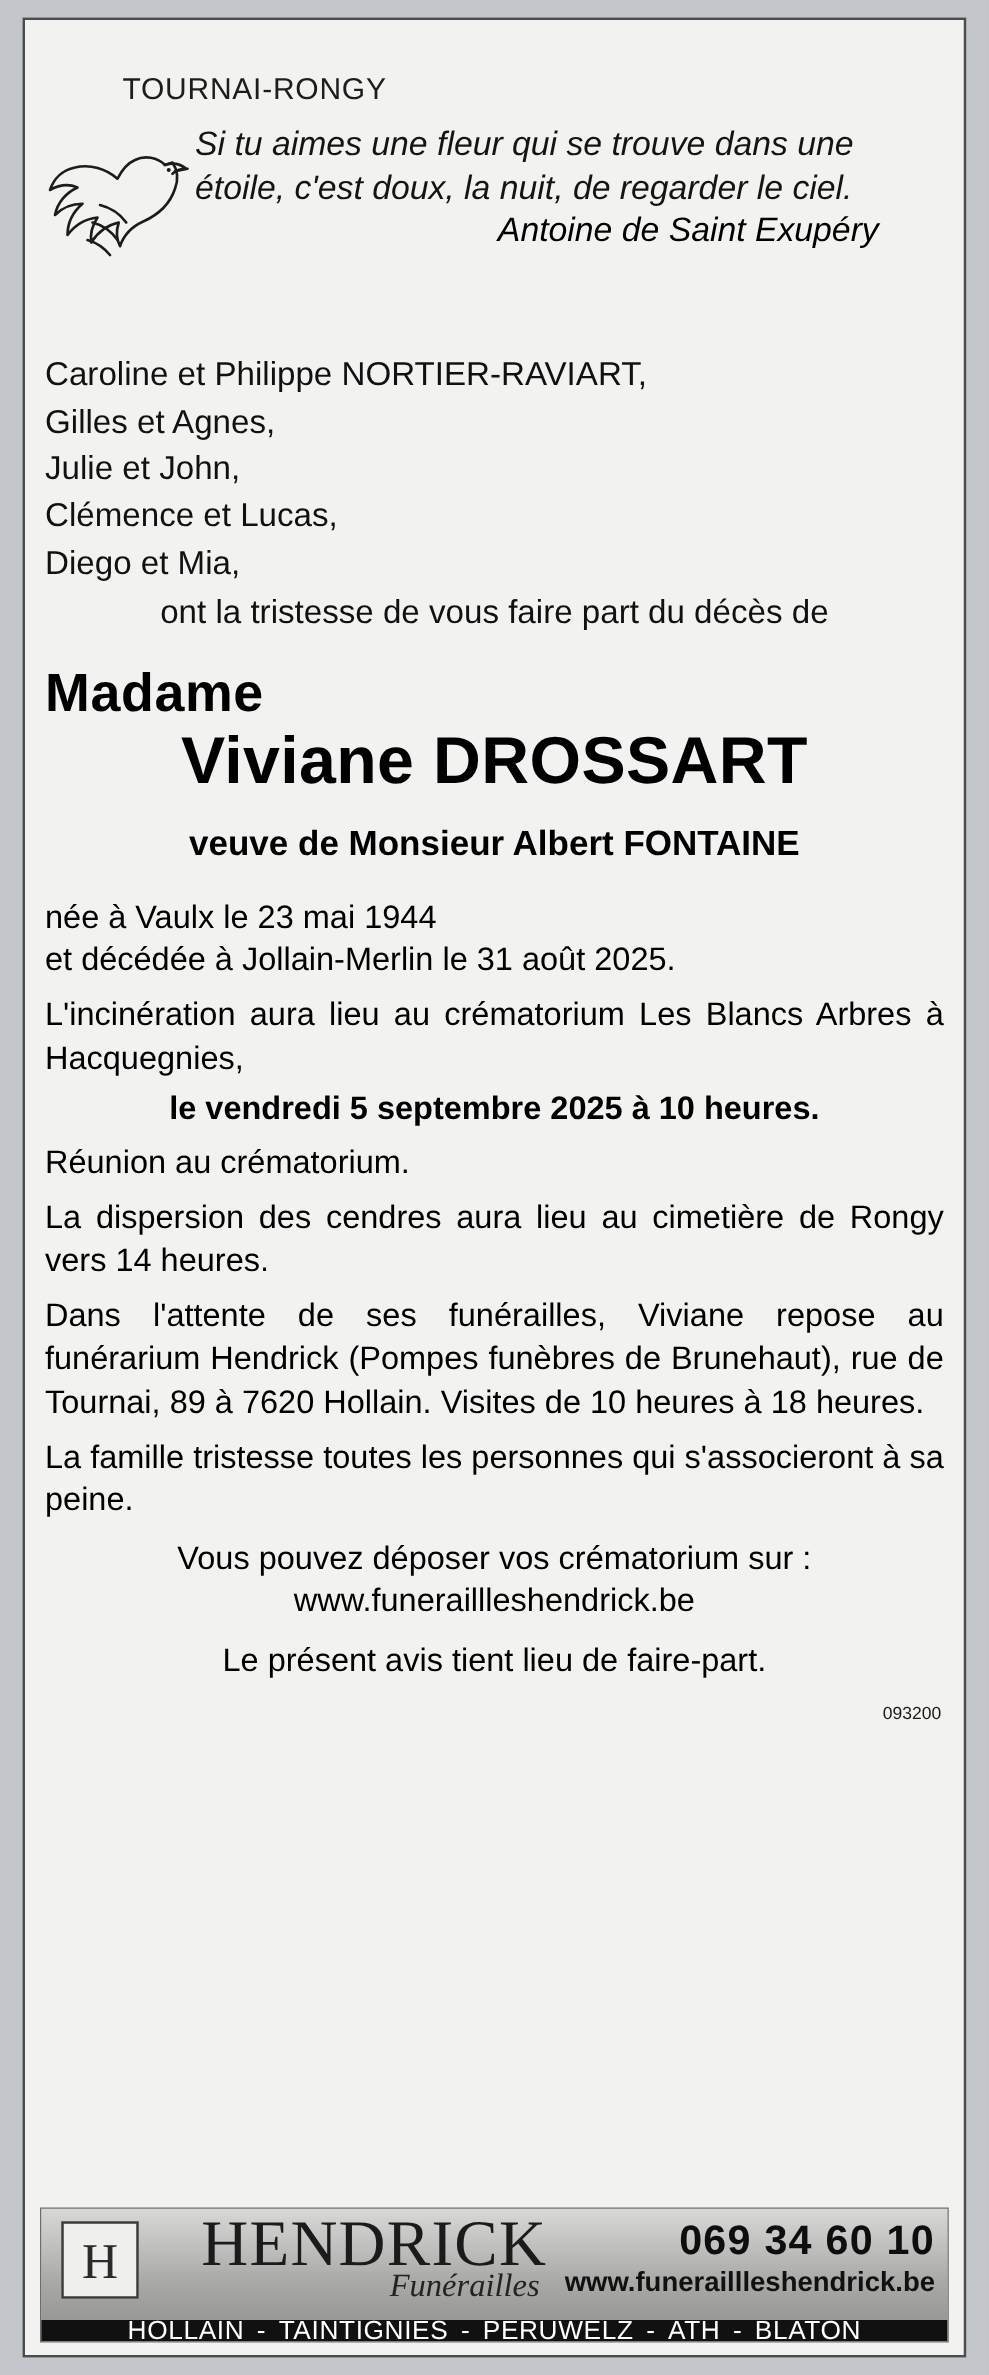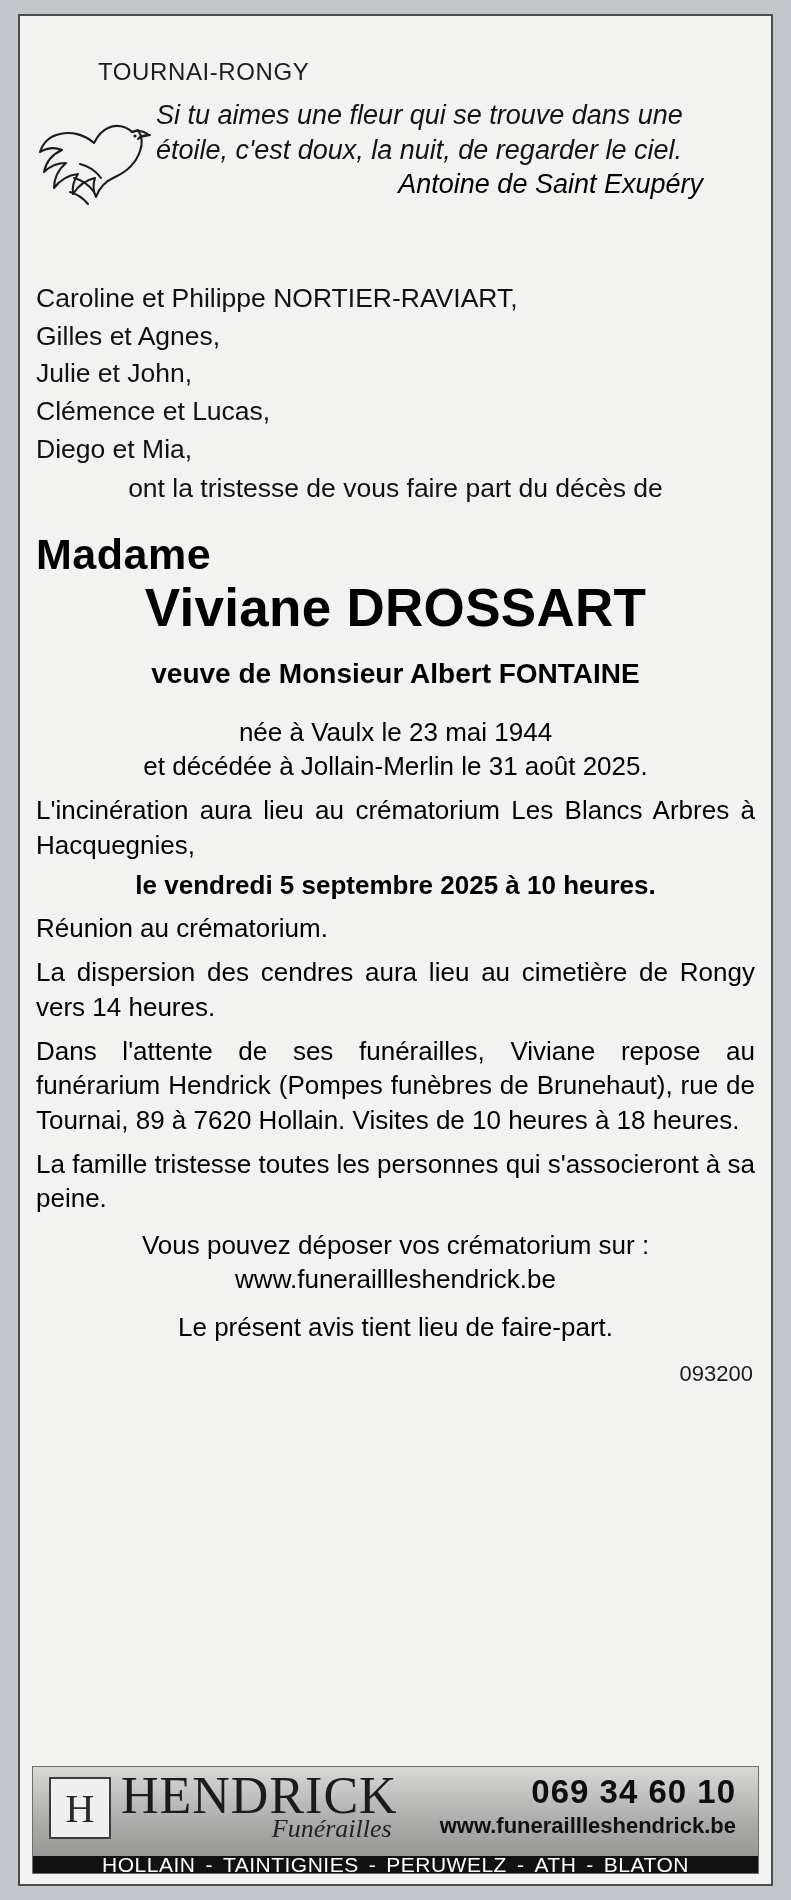--- a/index.html
+++ b/index.html
@@ -113,7 +113,7 @@
     margin-top: 20px;
   }
   .birth {
-    text-align: center;
+    text-align: left;
     font-size: 26px;
     margin-top: 26px;
     line-height: 1.3;

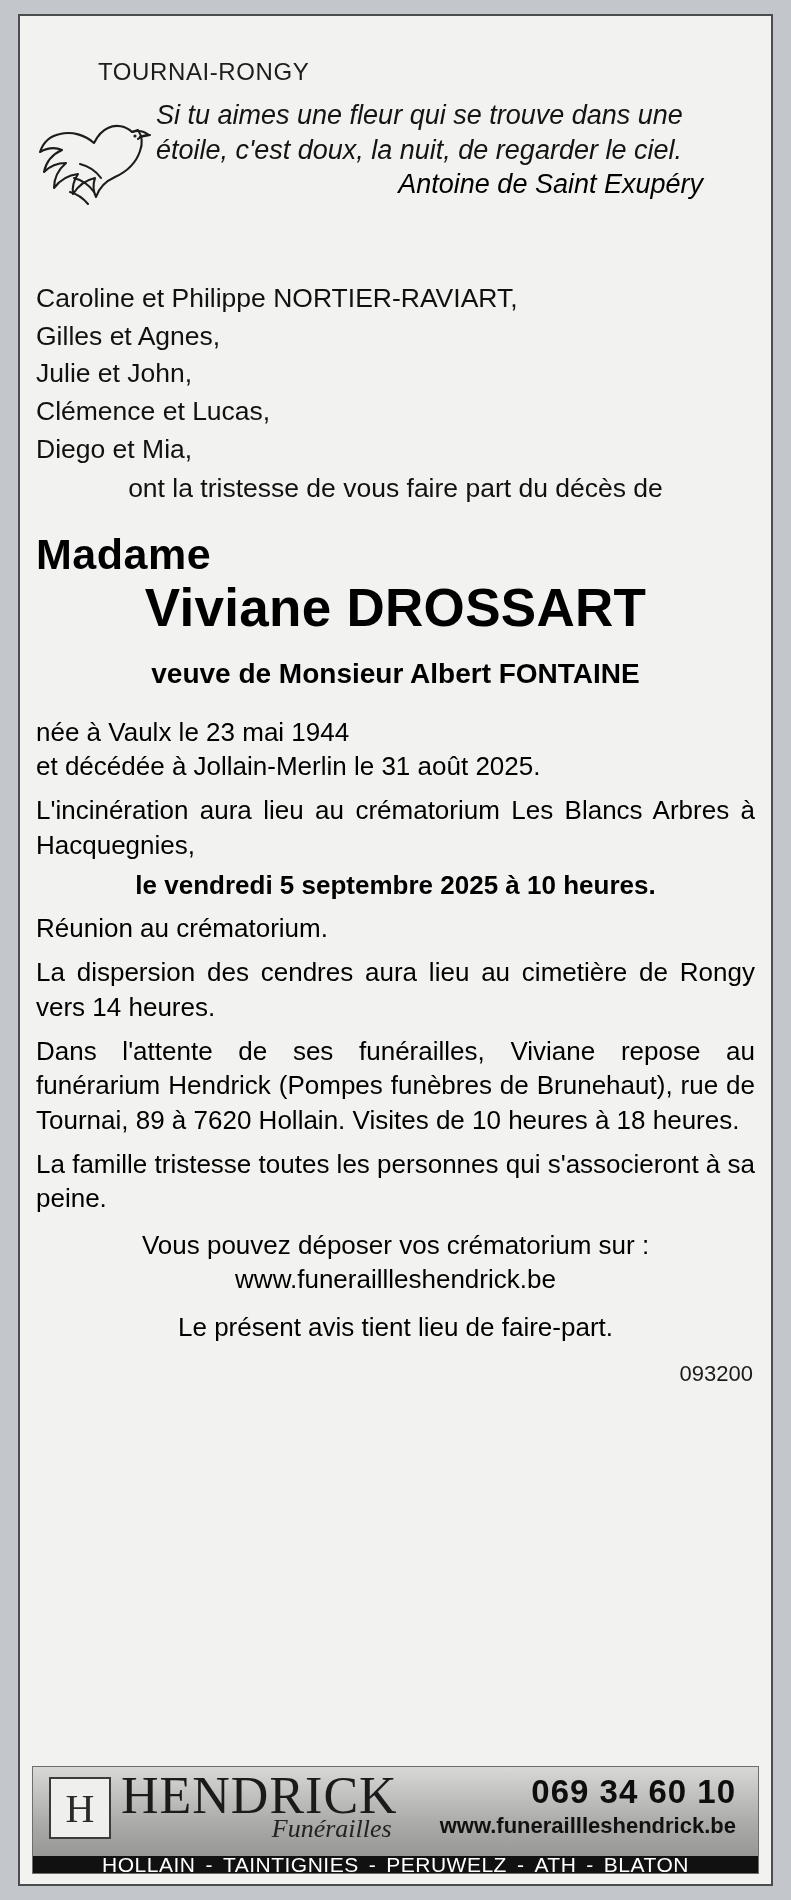--- a/index.html
+++ b/index.html
@@ -140,7 +140,7 @@
   .center.mt { margin-top: 14px; }
   .refnum {
     text-align: right;
-    font-size: 22px;
+    font-size: 14px;
     margin-top: 16px;
     padding-right: 2px;
     color: #1a1a1a;

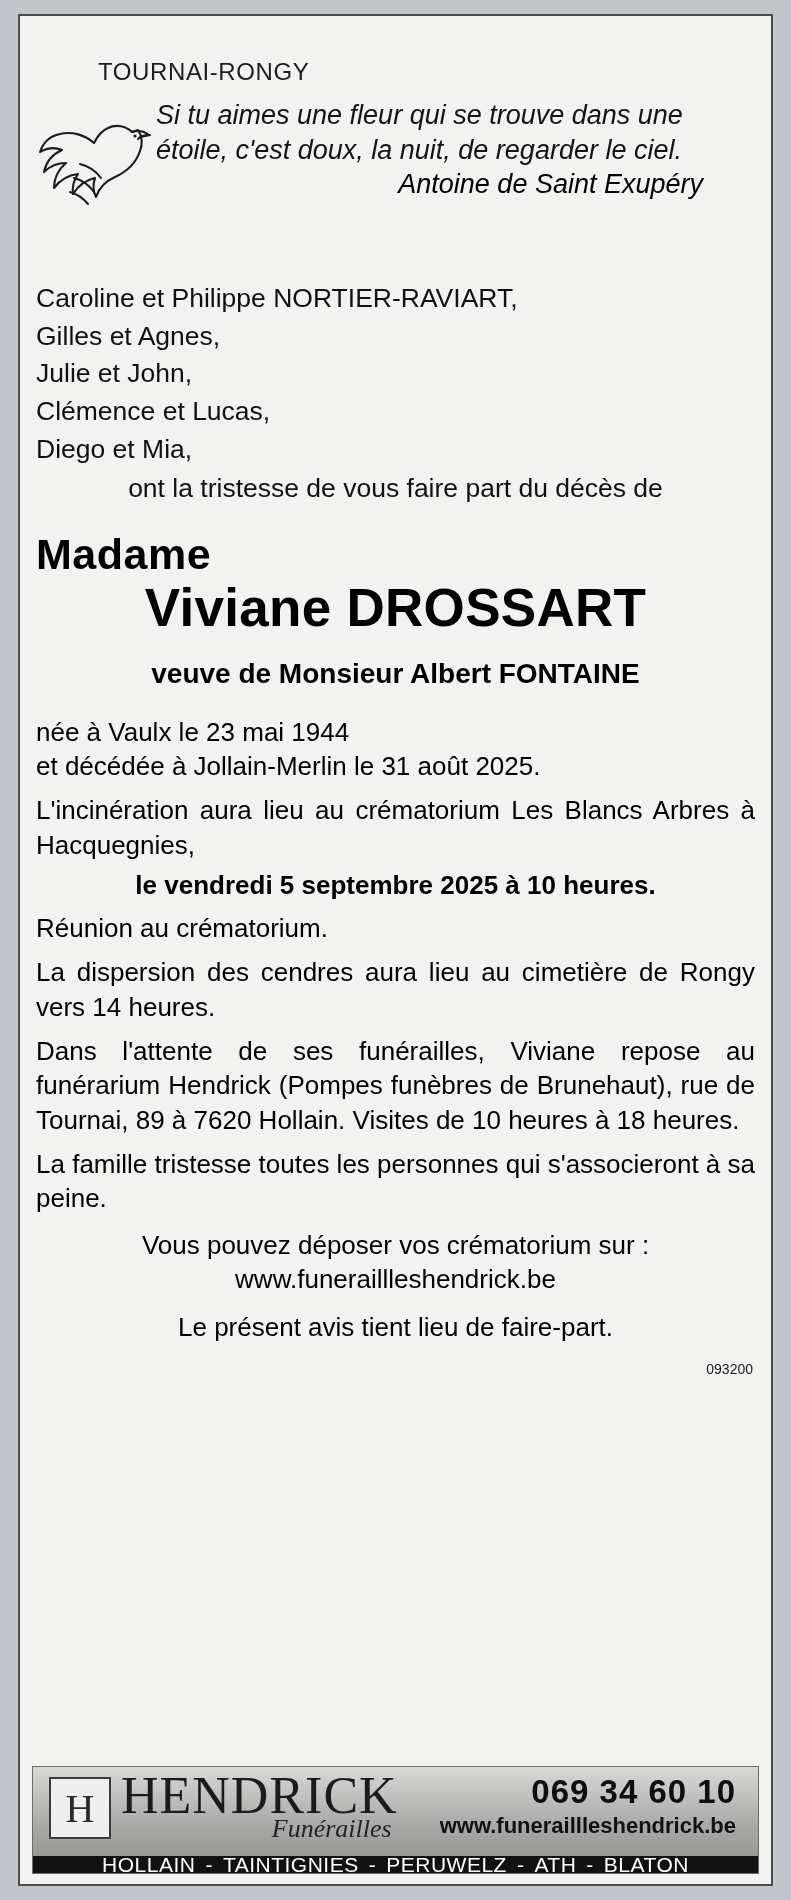--- a/index.html
+++ b/index.html
@@ -193,6 +193,7 @@
     font-size: 52px;
     letter-spacing: 1px;
     color: #1b1b1b;
+    margin-left: 40px;
   }
   .brand-sub {
     font-family: "Liberation Serif", serif;

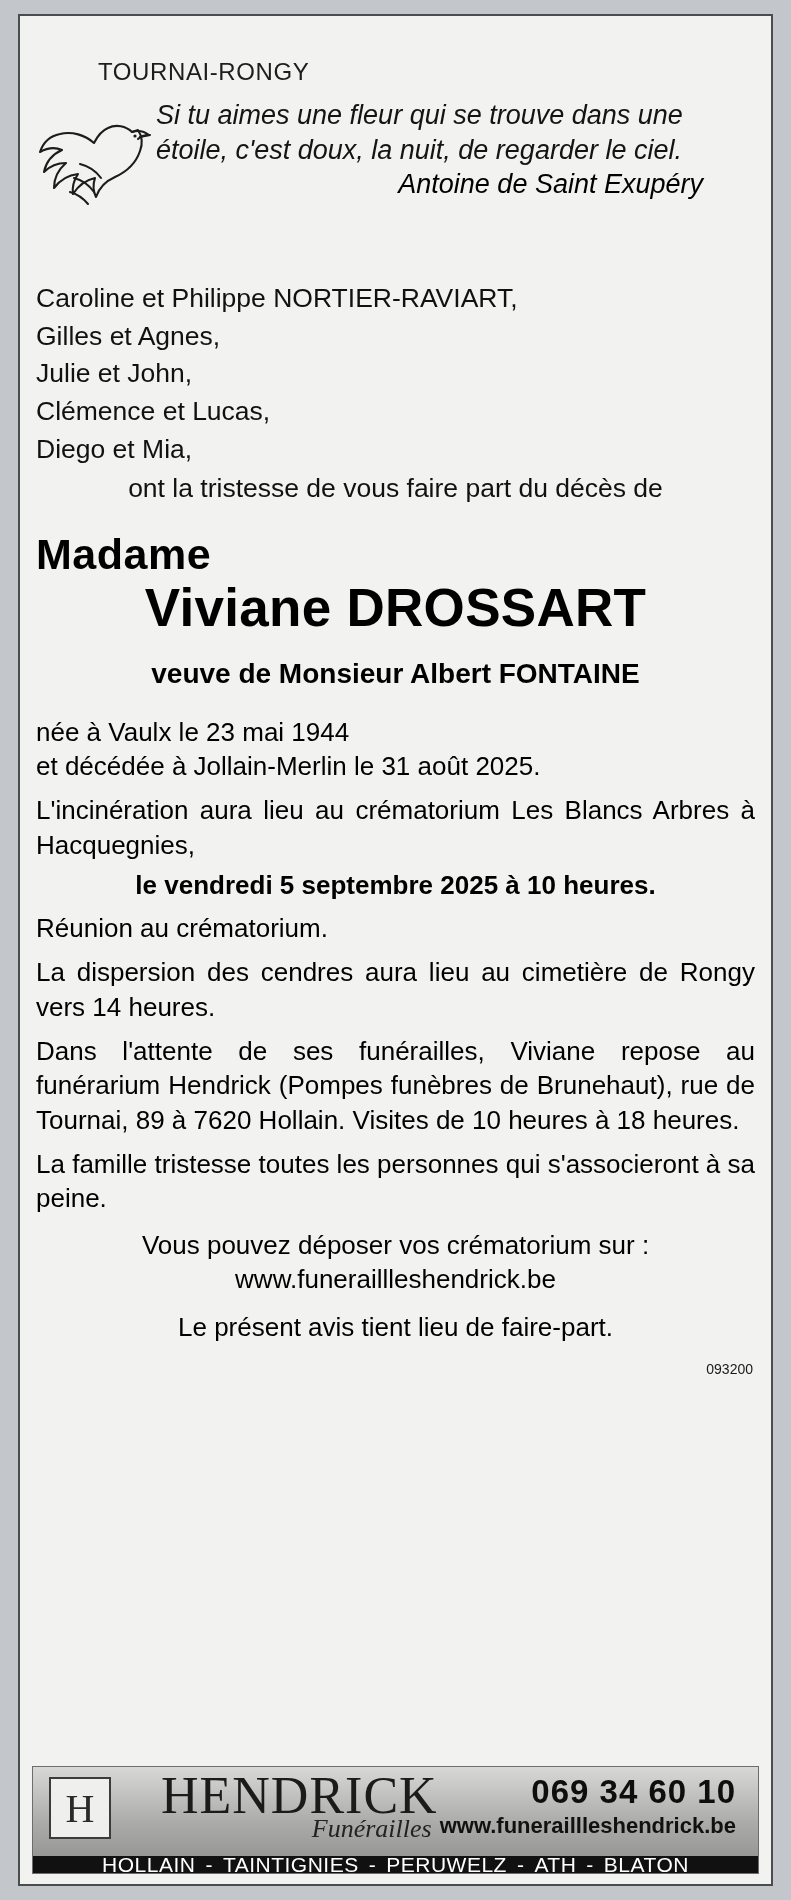--- a/index.html
+++ b/index.html
@@ -207,7 +207,7 @@
   .contact {
     margin-left: auto;
     text-align: right;
-    padding-right: 22px;
+    padding-right: 10px;
   }
   .phone {
     font-weight: bold;

